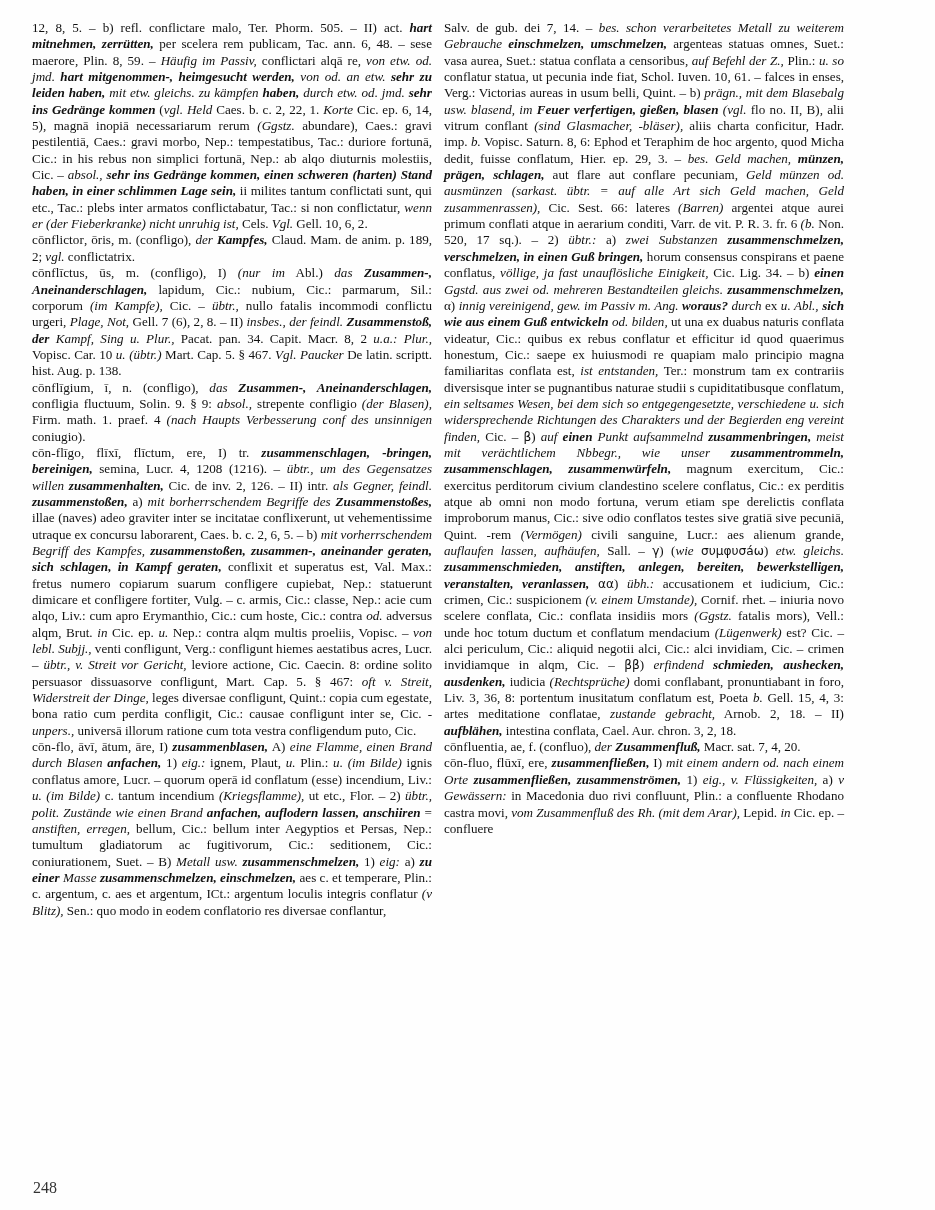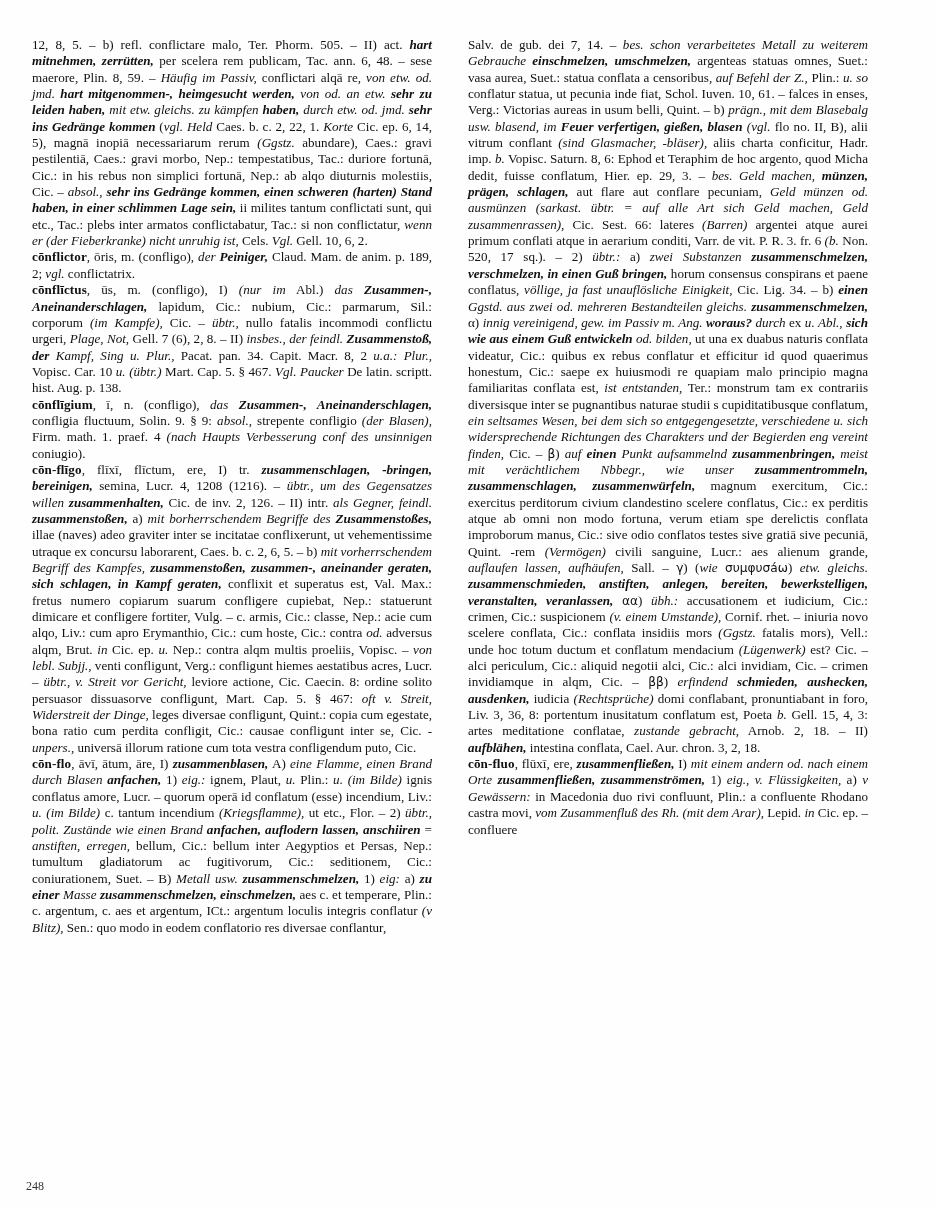--- a/index.html
+++ b/index.html
@@ -25,11 +25,11 @@
   .columns {
     position: absolute;
     left: 32px;
-    top: 37px;
+    top: 20px;
     width: 872px;
     height: 1150px;
     display: flex;
-    gap: 36px;
+    gap: 12px;
   }
   .col {
     width: 400px;

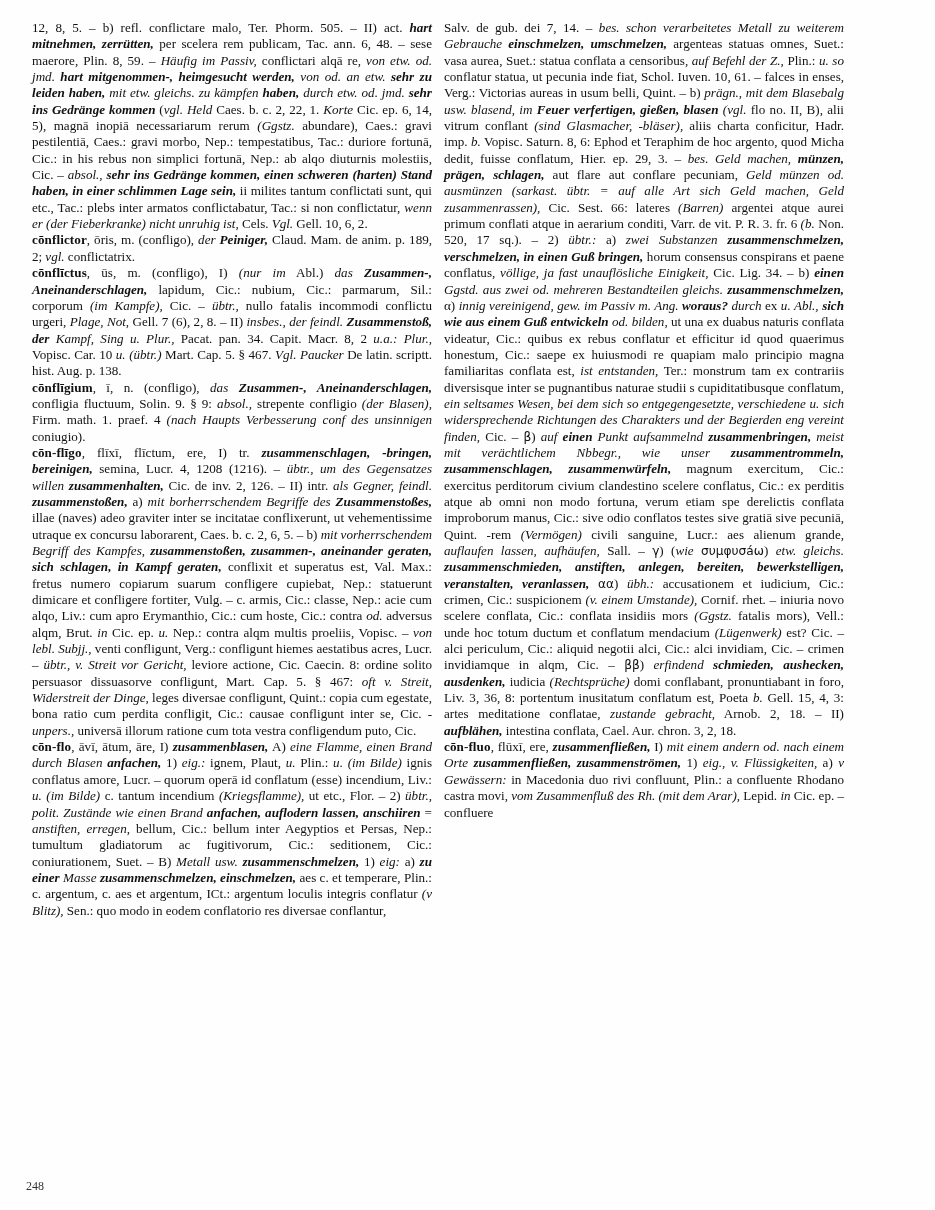--- a/index.html
+++ b/index.html
@@ -50,7 +50,7 @@
   }
   
   b.hw {
-    font-weight: bold;
+    font-weight: normal;
     letter-spacing: 0.1px;
     margin-top: 32px;
   }

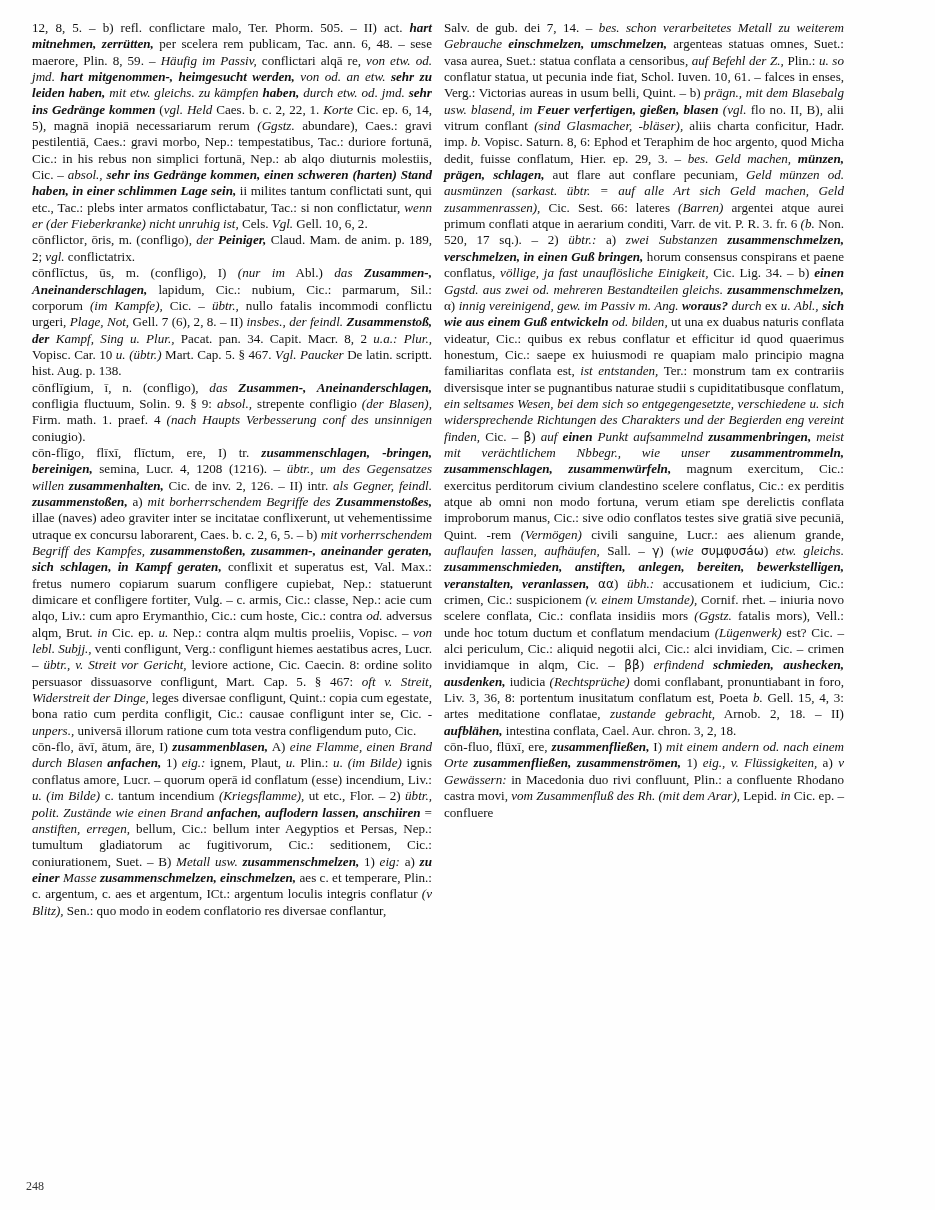--- a/index.html
+++ b/index.html
@@ -86,7 +86,7 @@
 
     <div class="col">
       <p class="entry">12, 8, 5. – b) refl. conflictare malo, Ter. Phorm. 505. – II) act. <span class="g">hart mitnehmen, zerrütten,</span> per scelera rem publicam, Tac. ann. 6, 48. – sese maerore, Plin. 8, 59. – <span class="i">Häufig im Passiv,</span> conflictari alqā re, <span class="i">von etw. od. jmd.</span> <span class="g">hart mitgenommen-, heimgesucht werden,</span> <span class="i">von od. an etw.</span> <span class="g">sehr zu leiden haben,</span> <span class="i">mit etw. gleichs. zu kämpfen</span> <span class="g">haben,</span> <span class="i">durch etw. od. jmd.</span> <span class="g">sehr ins Gedränge kommen</span> (<span class="i">vgl. Held</span> Caes. b. c. 2, 22, 1. <span class="i">Korte</span> Cic. ep. 6, 14, 5), magnā inopiā necessariarum rerum <span class="i">(Ggstz.</span> abundare), Caes.: gravi pestilentiā, Caes.: gravi morbo, Nep.: tempestatibus, Tac.: duriore fortunā, Cic.: in his rebus non simplici fortunā, Nep.: ab alqo diuturnis molestiis, Cic. – <span class="i">absol.,</span> <span class="g">sehr ins Gedränge kommen, einen schweren (harten) Stand haben, in einer schlimmen Lage sein,</span> ii milites tantum conflictati sunt, qui etc., Tac.: plebs inter armatos conflictabatur, Tac.: si non conflictatur, <span class="i">wenn er (der Fieberkranke) nicht unruhig ist,</span> Cels. <span class="i">Vgl.</span> Gell. 10, 6, 2.</p>
-      <p class="entry"><b class="hw">cōnflictor</b>, ōris, m. (confligo), <span class="i">der</span> <span class="g">Peiniger,</span> Claud. Mam. de anim. p. 189, 2; <span class="i">vgl.</span> conflictatrix.</p>
+      <p class="entry"><b class="hw">cōnflictor</b>, ōris, m. (confligo), <span class="i">der</span> <span class="g">Kampfes,</span> Claud. Mam. de anim. p. 189, 2; <span class="i">vgl.</span> conflictatrix.</p>
       <p class="entry"><b class="hw">cōnflīctus</b>, ūs, m. (confligo), I) <span class="i">(nur im</span> Abl.) <span class="i">das</span> <span class="g">Zusammen-, Aneinanderschlagen,</span> lapidum, Cic.: nubium, Cic.: parmarum, Sil.: corporum <span class="i">(im Kampfe),</span> Cic. – <span class="i">übtr.,</span> nullo fatalis incommodi conflictu urgeri, <span class="i">Plage, Not,</span> Gell. 7 (6), 2, 8. – II) <span class="i">insbes., der feindl.</span> <span class="g">Zusammenstoß, der</span> <span class="i">Kampf,</span> <span class="i">Sing u. Plur.,</span> Pacat. pan. 34. Capit. Macr. 8, 2 <span class="i">u.a.: Plur.,</span> Vopisc. Car. 10 <span class="i">u. (übtr.)</span> Mart. Cap. 5. § 467. <span class="i">Vgl. Paucker</span> De latin. scriptt. hist. Aug. p. 138.</p>
       <p class="entry"><b class="hw">cōnflīgium</b>, ī, n. (confligo), <span class="i">das</span> <span class="g">Zusammen-, Aneinanderschlagen,</span> confligia fluctuum, Solin. 9. § 9: <span class="i">absol.,</span> strepente confligio <span class="i">(der Blasen),</span> Firm. math. 1. praef. 4 <span class="i">(nach Haupts Verbesserung conf des unsinnigen</span> coniugio).</p>
       <p class="entry"><b class="hw">cōn-flīgo</b>, flīxī, flīctum, ere, I) tr. <span class="g">zusammenschlagen, -bringen, bereinigen,</span> semina, Lucr. 4, 1208 (1216). – <span class="i">übtr., um des Gegensatzes willen</span> <span class="g">zusammenhalten,</span> Cic. de inv. 2, 126. – II) intr. <span class="i">als Gegner, feindl.</span> <span class="g">zusammenstoßen,</span> a) <span class="i">mit borherrschendem Begriffe des</span> <span class="g">Zusammenstoßes,</span> illae (naves) adeo graviter inter se incitatae conflixerunt, ut vehementissime utraque ex concursu laborarent, Caes. b. c. 2, 6, 5. – b) <span class="i">mit vorherrschendem Begriff des Kampfes,</span> <span class="g">zusammenstoßen, zusammen-, aneinander geraten, sich schlagen, in Kampf geraten,</span> conflixit et superatus est, Val. Max.: fretus numero copiarum suarum confligere cupiebat, Nep.: statuerunt dimicare et confligere fortiter, Vulg. – c. armis, Cic.: classe, Nep.: acie cum alqo, Liv.: cum apro Erymanthio, Cic.: cum hoste, Cic.: contra <span class="i">od.</span> adversus alqm, Brut. <span class="i">in</span> Cic. ep. <span class="i">u.</span> Nep.: contra alqm multis proeliis, Vopisc. – <span class="i">von lebl. Subjj.,</span> venti confligunt, Verg.: confligunt hiemes aestatibus acres, Lucr. – <span class="i">übtr., v. Streit vor Gericht,</span> leviore actione, Cic. Caecin. 8: ordine solito persuasor dissuasorve confligunt, Mart. Cap. 5. § 467: <span class="i">oft v. Streit, Widerstreit der Dinge,</span> leges diversae confligunt, Quint.: copia cum egestate, bona ratio cum perdita confligit, Cic.: causae confligunt inter se, Cic. <span class="i">-unpers.,</span> universā illorum ratione cum tota vestra confligendum puto, Cic.</p>

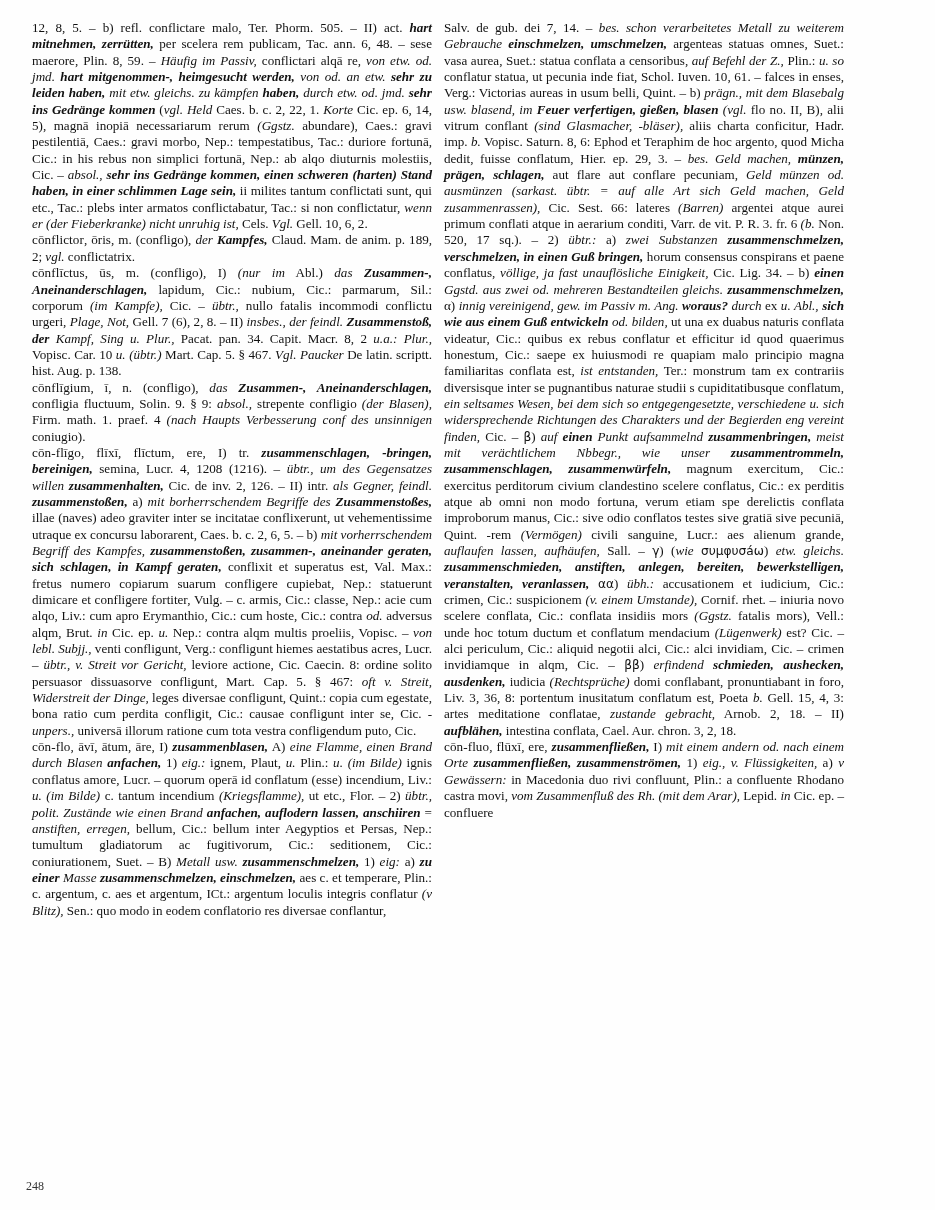--- a/index.html
+++ b/index.html
@@ -95,6 +95,7 @@
 
     <div class="col">
       <p class="entry">Salv. de gub. dei 7, 14. – <span class="i">bes. schon verarbeitetes Metall zu weiterem Gebrauche</span> <span class="g">einschmelzen, umschmelzen,</span> argenteas statuas omnes, Suet.: vasa aurea, Suet.: statua conflata a censoribus, <span class="i">auf Befehl der Z.,</span> Plin.: <span class="i">u. so</span> conflatur statua, ut pecunia inde fiat, Schol. Iuven. 10, 61. – falces in enses, Verg.: Victorias aureas in usum belli, Quint. – b) <span class="i">prägn., mit dem Blasebalg usw. blasend, im</span> <span class="g">Feuer verfertigen, gießen, blasen</span> <span class="i">(vgl.</span> flo no. II, B), alii vitrum conflant <span class="i">(sind Glasmacher, -bläser),</span> aliis charta conficitur, Hadr. imp. <span class="i">b.</span> Vopisc. Saturn. 8, 6: Ephod et Teraphim de hoc argento, quod Micha dedit, fuisse conflatum, Hier. ep. 29, 3. – <span class="i">bes. Geld machen,</span> <span class="g">münzen, prägen, schlagen,</span> aut flare aut conflare pecuniam, <span class="i">Geld münzen od. ausmünzen (sarkast. übtr. = auf alle Art sich Geld machen, Geld zusammenrassen),</span> Cic. Sest. 66: lateres <span class="i">(Barren)</span> argentei atque aurei primum conflati atque in aerarium conditi, Varr. de vit. P. R. 3. fr. 6 <span class="i">(b.</span> Non. 520, 17 sq.). – 2) <span class="i">übtr.:</span> a) <span class="i">zwei Substanzen</span> <span class="g">zusammenschmelzen, verschmelzen, in einen Guß bringen,</span> horum consensus conspirans et paene conflatus, <span class="i">völlige, ja fast unauflösliche Einigkeit,</span> Cic. Lig. 34. – b) <span class="g">einen</span> <span class="i">Ggstd. aus zwei od. mehreren Bestandteilen gleichs.</span> <span class="g">zusammenschmelzen,</span> α) <span class="i">innig vereinigend, gew. im Passiv m. Ang.</span> <span class="g">woraus?</span> <span class="i">durch</span> ex <span class="i">u. Abl.,</span> <span class="g">sich wie aus einem Guß entwickeln</span> <span class="i">od. bilden,</span> ut una ex duabus naturis conflata videatur, Cic.: quibus ex rebus conflatur et efficitur id quod quaerimus honestum, Cic.: saepe ex huiusmodi re quapiam malo principio magna familiaritas conflata est, <span class="i">ist entstanden,</span> Ter.: monstrum tam ex contrariis diversisque inter se pugnantibus naturae studii s cupiditatibusque conflatum, <span class="i">ein seltsames Wesen, bei dem sich so entgegengesetzte, verschiedene u. sich widersprechende Richtungen des Charakters und der Begierden eng vereint finden,</span> Cic. – <span class="greek">β</span>) <span class="i">auf</span> <span class="g">einen</span> <span class="i">Punkt aufsammelnd</span> <span class="g">zusammenbringen,</span> <span class="i">meist mit verächtlichem Nbbegr., wie unser</span> <span class="g">zusammentrommeln, zusammenschlagen, zusammenwürfeln,</span> magnum exercitum, Cic.: exercitus perditorum civium clandestino scelere conflatus, Cic.: ex perditis atque ab omni non modo fortuna, verum etiam spe derelictis conflata improborum manus, Cic.: sive odio conflatos testes sive gratiā sive pecuniā, Quint. -rem <span class="i">(Vermögen)</span> civili sanguine, Lucr.: aes alienum grande, <span class="i">auflaufen lassen, aufhäufen,</span> Sall. – <span class="greek">γ</span>) (<span class="i">wie</span> <span class="greek">συμφυσáω</span>) <span class="i">etw. gleichs.</span> <span class="g">zusammenschmieden, anstiften, anlegen, bereiten, bewerkstelligen, veranstalten, veranlassen,</span> <span class="greek">αα</span>) <span class="i">übh.:</span> accusationem et iudicium, Cic.: crimen, Cic.: suspicionem <span class="i">(v. einem Umstande),</span> Cornif. rhet. – iniuria novo scelere conflata, Cic.: conflata insidiis mors <span class="i">(Ggstz.</span> fatalis mors), Vell.: unde hoc totum ductum et conflatum mendacium <span class="i">(Lügenwerk)</span> est? Cic. – alci periculum, Cic.: aliquid negotii alci, Cic.: alci invidiam, Cic. – crimen invidiamque in alqm, Cic. – <span class="greek">ββ</span>) <span class="i">erfindend</span> <span class="g">schmieden, aushecken, ausdenken,</span> iudicia <span class="i">(Rechtsprüche)</span> domi conflabant, pronuntiabant in foro, Liv. 3, 36, 8: portentum inusitatum conflatum est, Poeta <span class="i">b.</span> Gell. 15, 4, 3: artes meditatione conflatae, <span class="i">zustande gebracht,</span> Arnob. 2, 18. – II) <span class="g">aufblähen,</span> intestina conflata, Cael. Aur. chron. 3, 2, 18.</p>
+      <p class="entry"><b class="hw">cōnfluentia</b>, ae, f. (confluo), <span class="i">der</span> <span class="g">Zusammenfluß,</span> Macr. sat. 7, 4, 20.</p>
       <p class="entry"><b class="hw">cōn-fluo</b>, flūxī, ere, <span class="g">zusammenfließen,</span> I) <span class="i">mit einem andern od. nach einem Orte</span> <span class="g">zusammenfließen, zusammenströmen,</span> 1) <span class="i">eig., v. Flüssigkeiten,</span> a) <span class="i">v Gewässern:</span> in Macedonia duo rivi confluunt, Plin.: a confluente Rhodano castra movi, <span class="i">vom Zusammenfluß des Rh. (mit dem Arar),</span> Lepid. <span class="i">in</span> Cic. ep. – confluere</p>
     </div>
 

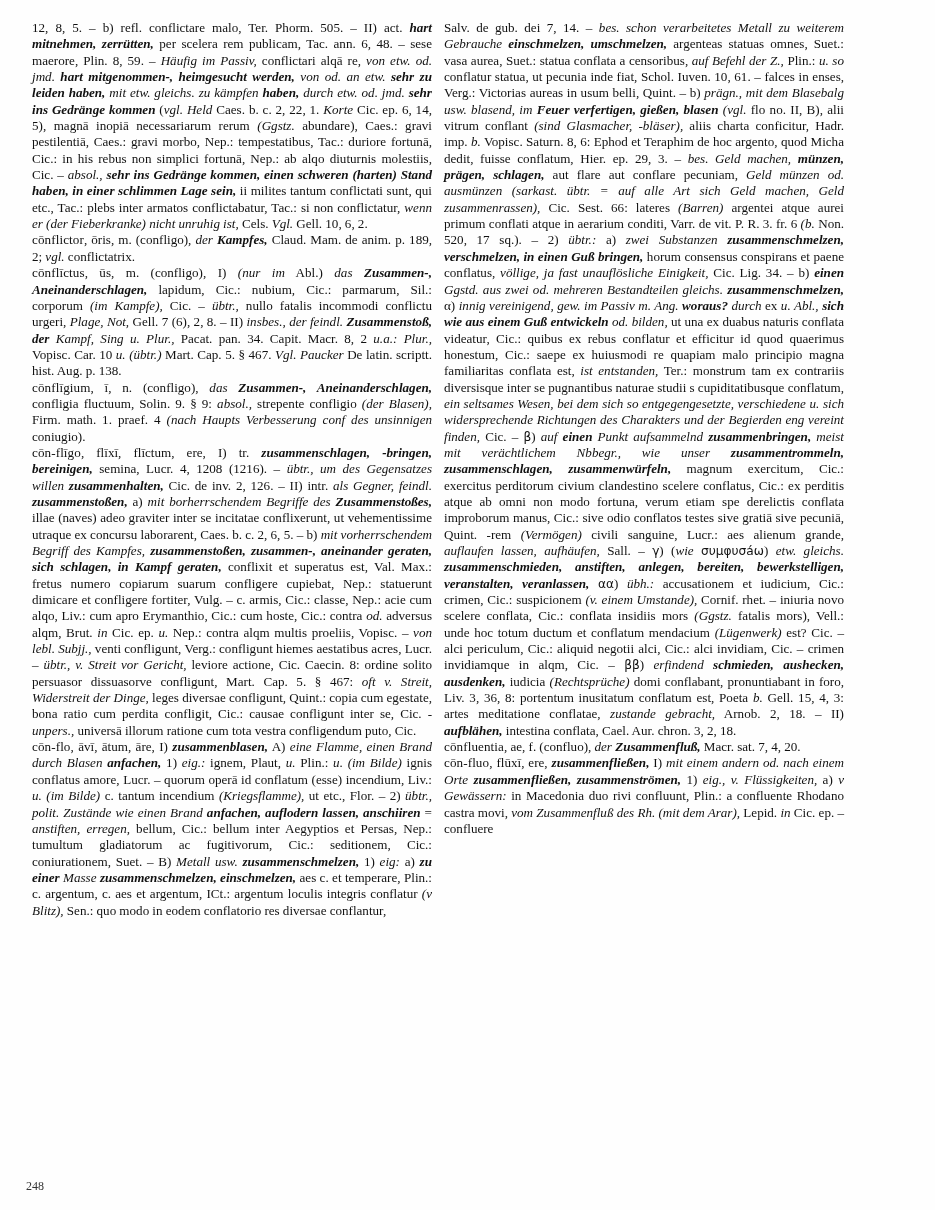--- a/index.html
+++ b/index.html
@@ -70,9 +70,9 @@
   }
   #page-number {
     position: absolute;
-    left: 26px;
+    left: 33px;
     top: 1179px;
-    font-size: 12px;
+    font-size: 16px;
     color: #333;
     font-family: "Liberation Serif", serif;
   }

